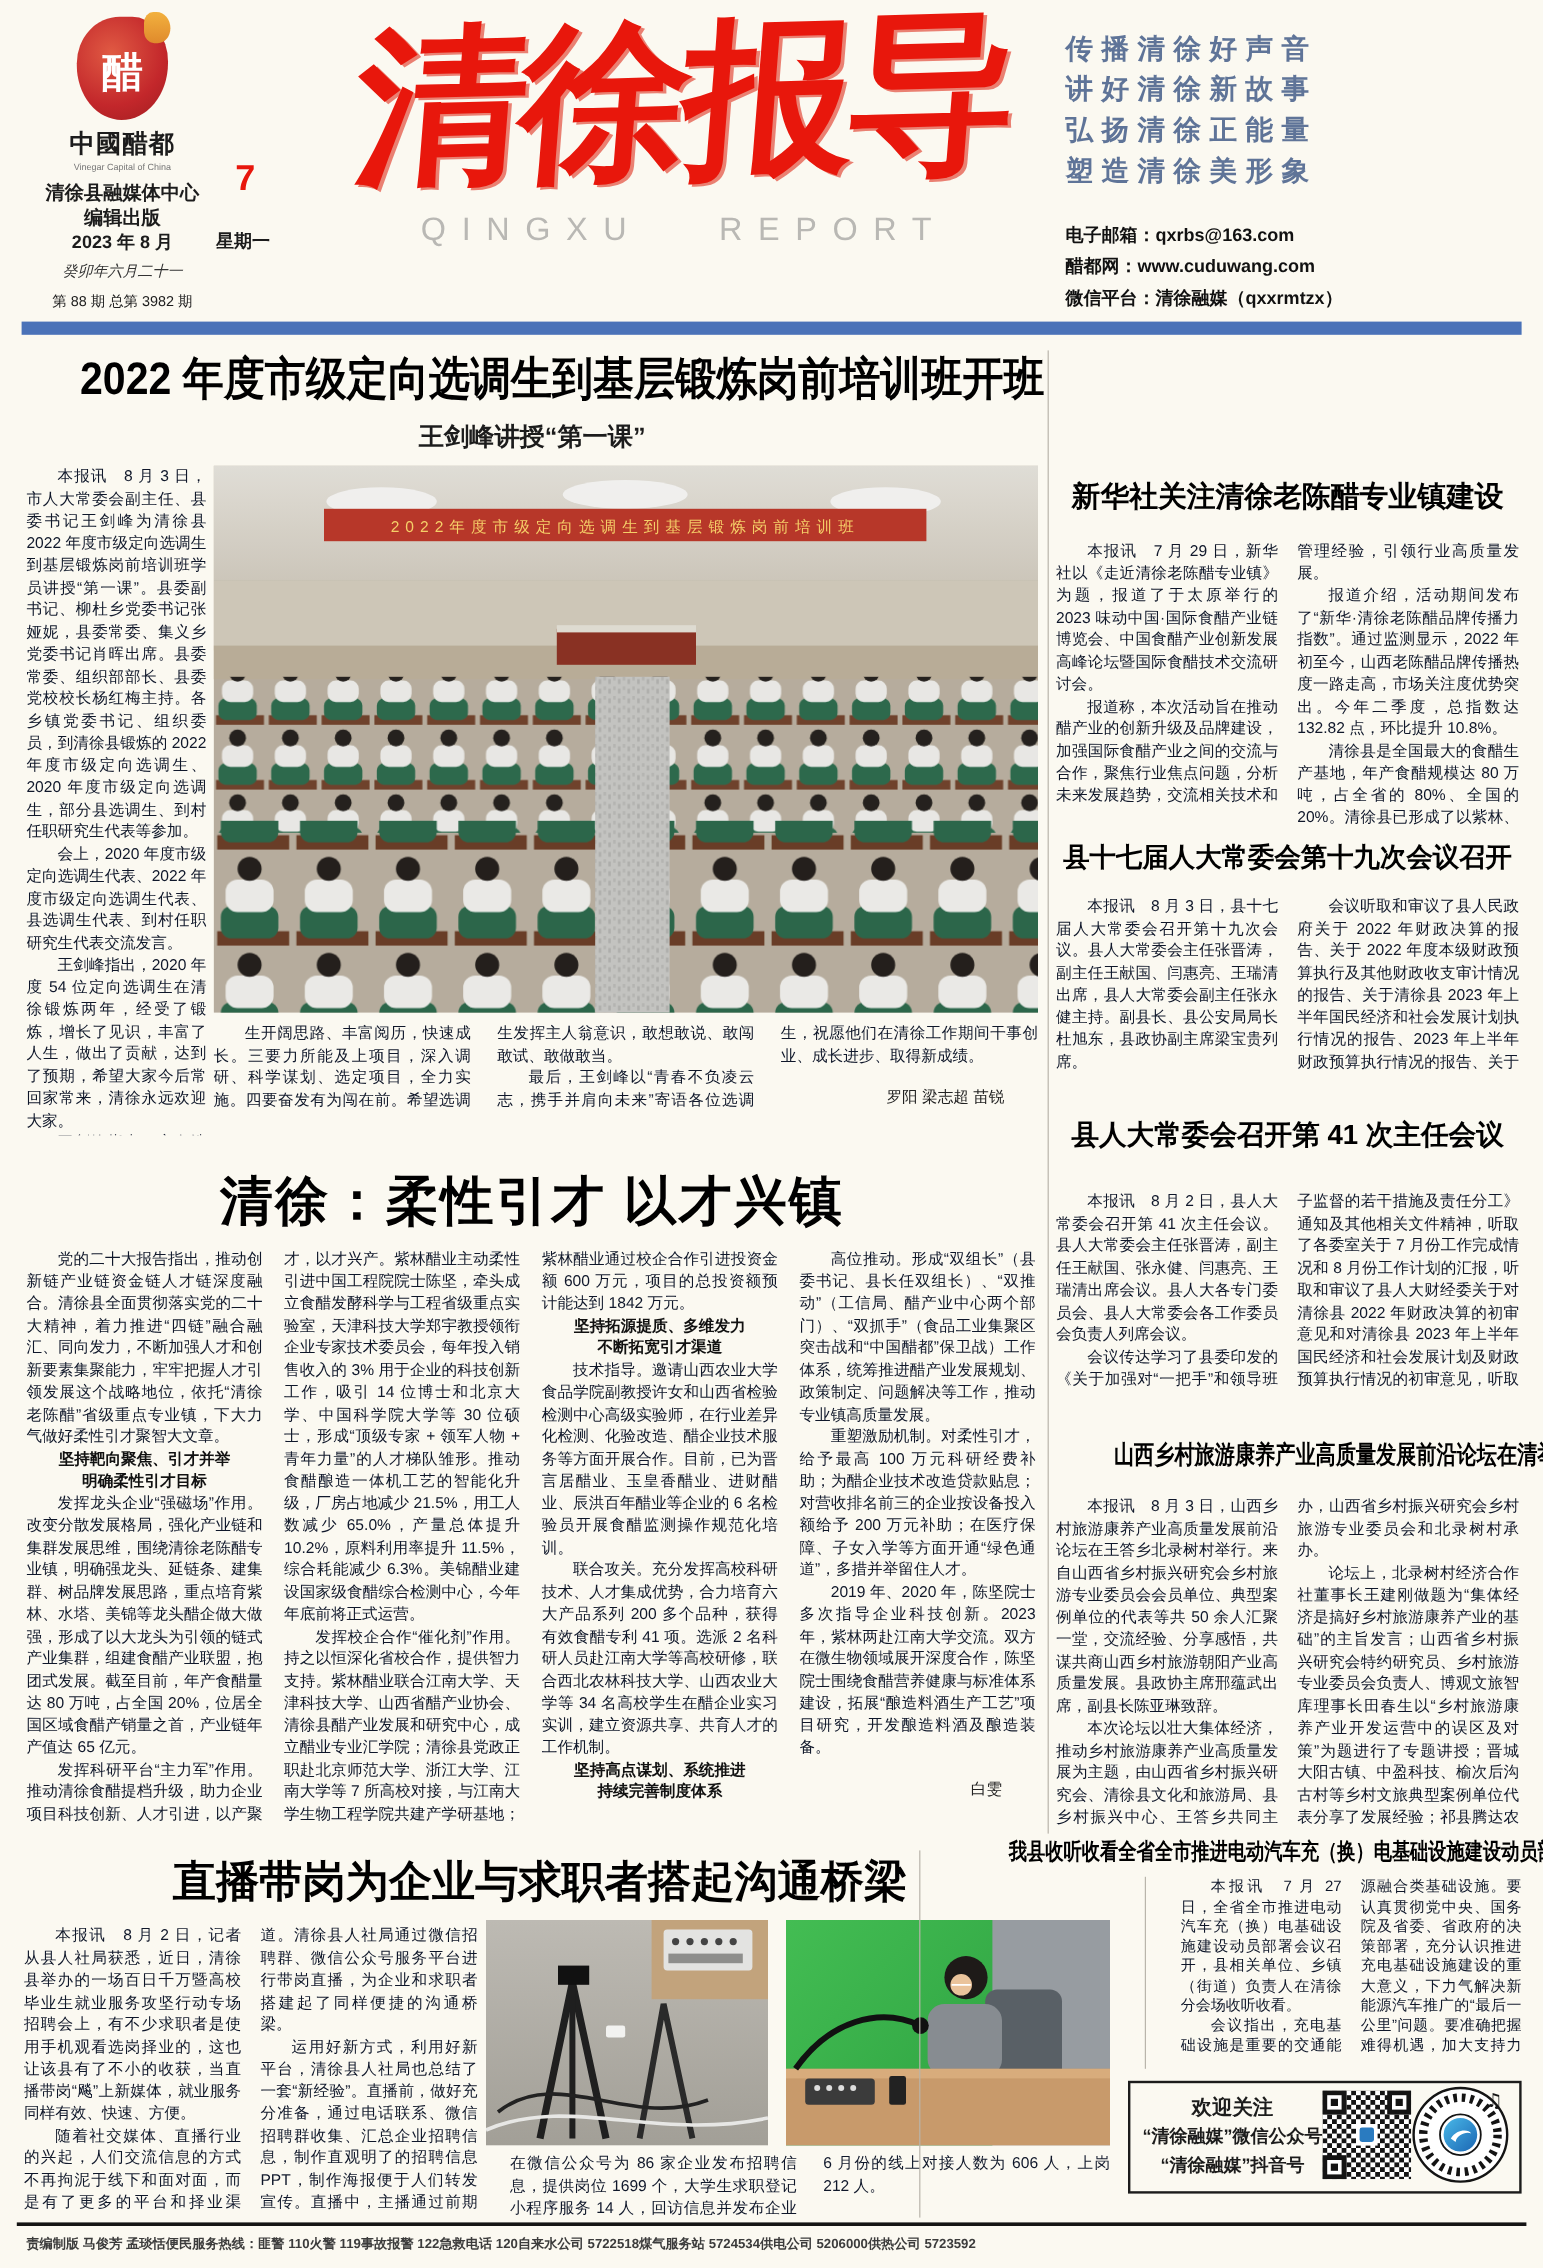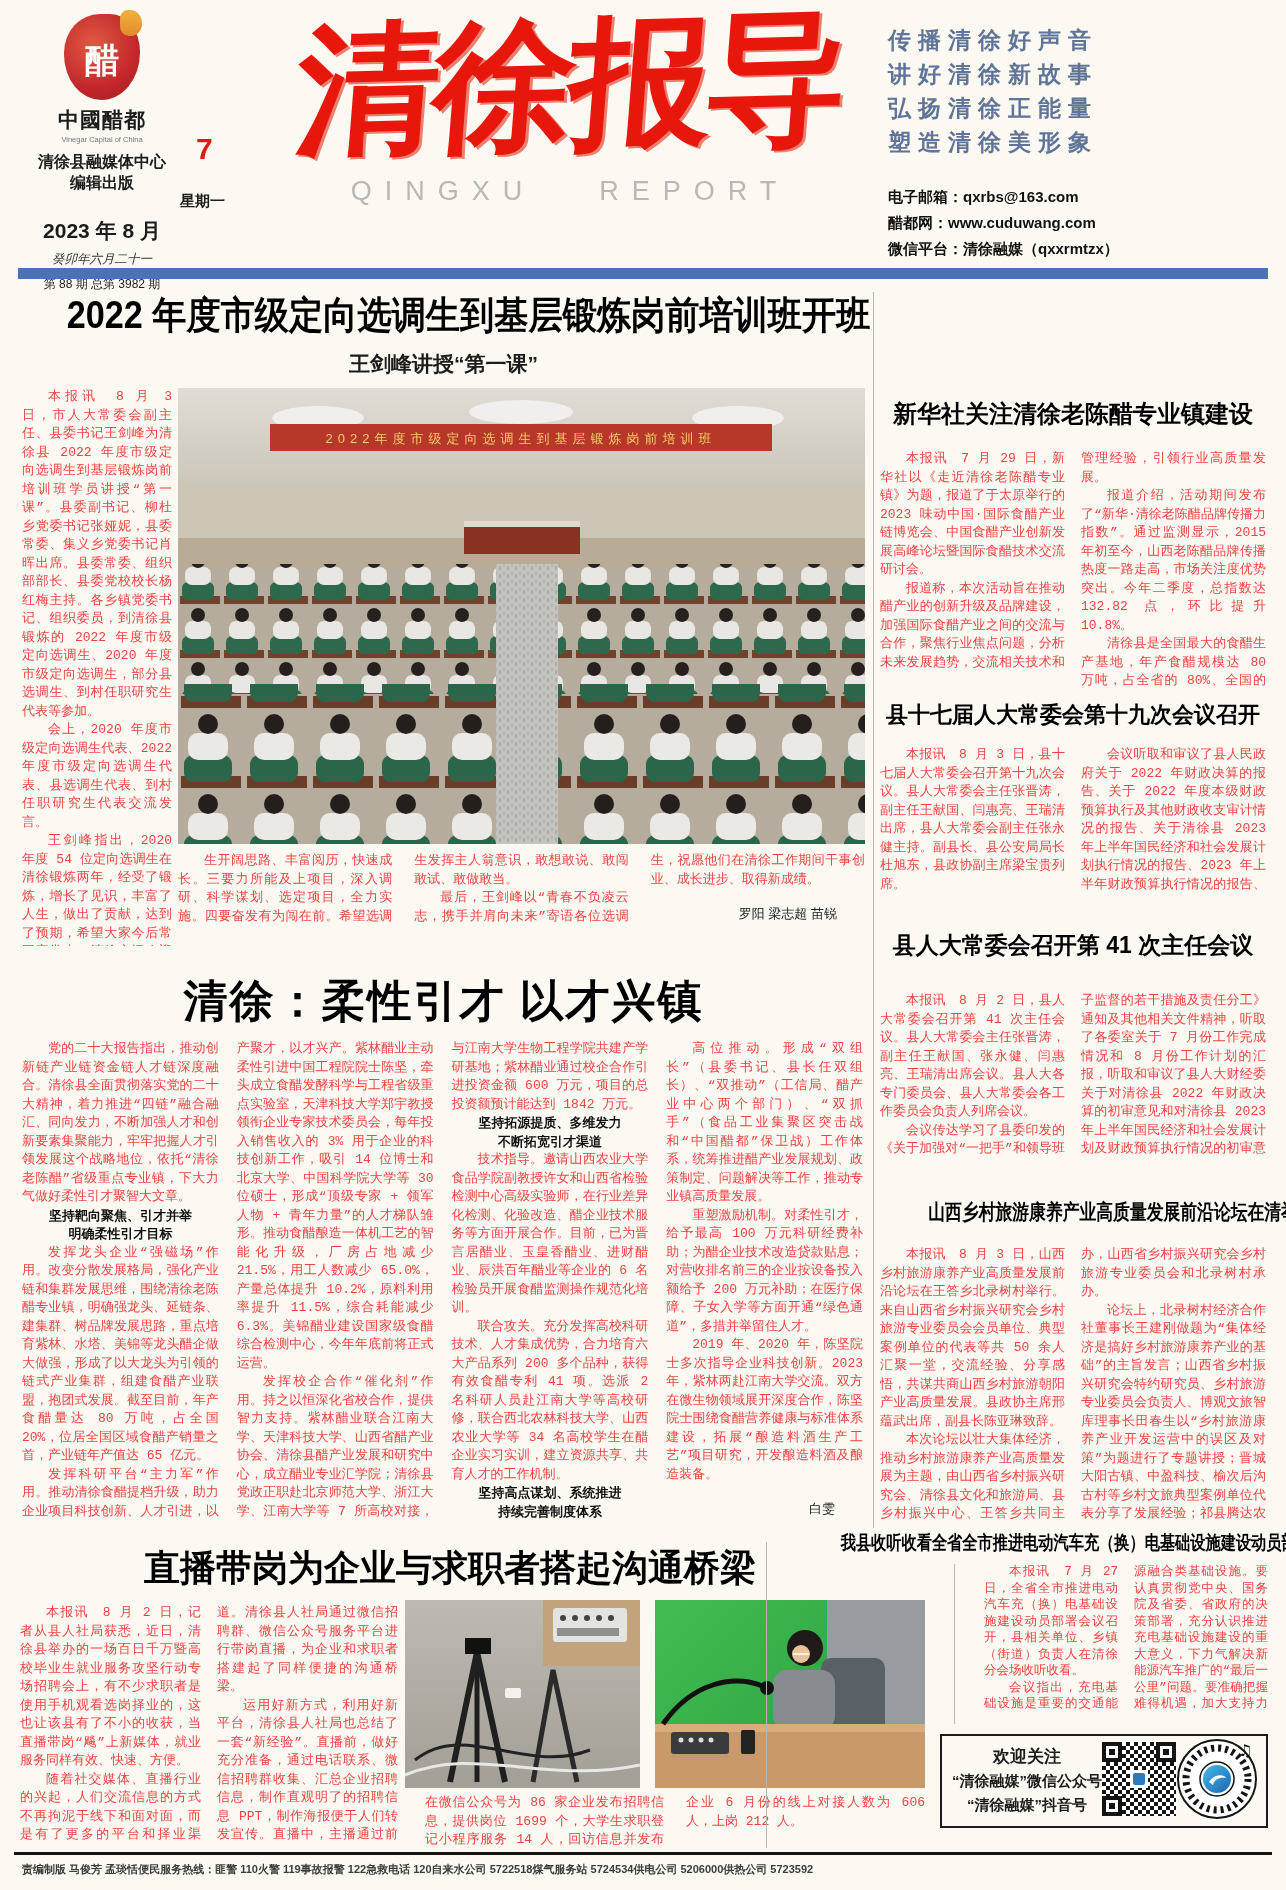--- a/index.html
+++ b/index.html
@@ -17,7 +17,7 @@
   .brand{font-size:21px;font-weight:bold;font-family:"Liberation Serif",serif;margin-top:6px;letter-spacing:1px;}
   .brand-en{font-size:7.5px;color:#777;margin-top:1px;}
   .pub{font-size:16px;font-weight:bold;line-height:21px;margin-top:7px;}
-  .mdate{font-size:21px;font-weight:bold;margin-top:24px;}
+  .mdate{font-size:15px;font-weight:bold;margin-top:0;}
   .lunar{font-size:12.5px;font-family:"Liberation Serif",serif;font-style:italic;margin-top:6px;color:#333;}
   .issue{font-size:12px;margin-top:8px;}
   .pageno{left:196px;top:132px;font-size:30px;font-weight:bold;color:#e8170c;}

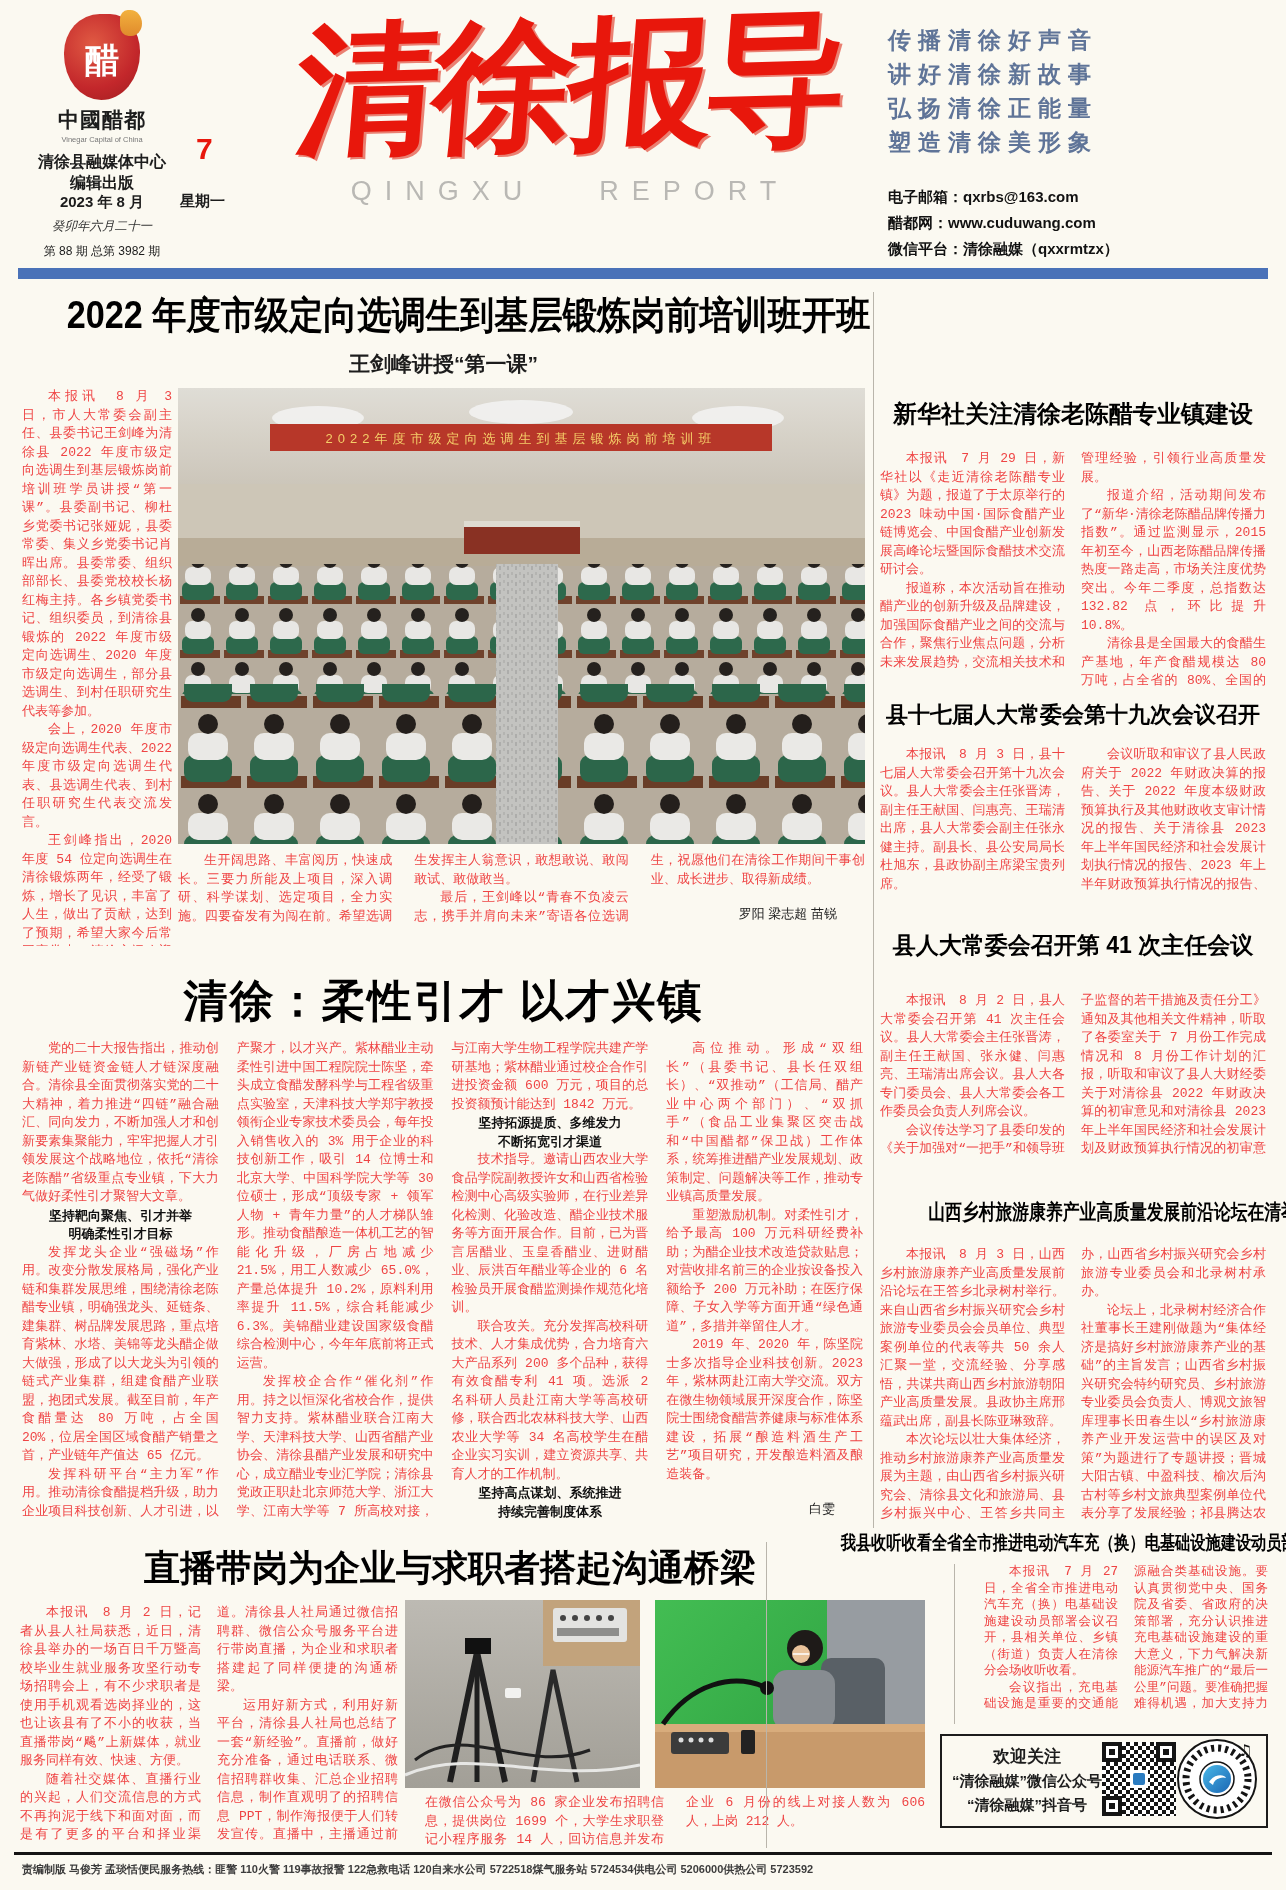--- a/index.html
+++ b/index.html
@@ -36,7 +36,7 @@
   
   .hl{font-weight:900;color:#000;text-align:center;white-space:nowrap;}
   .hl-inner{display:inline-block;}
-  p.body{font-size:13px;line-height:18.5px;margin:0;text-indent:2em;text-align:justify;color:#ef4444;font-family:Liberation Mono, monospace;}
+  p.body{font-size:13px;line-height:18.5px;margin:0;text-indent:2em;text-align:justify;color:#0f172a;}
   .subhead{font-weight:bold;text-align:center;font-size:13px;line-height:18.5px;margin:0;color:#111;}
   .byline{text-align:right;font-size:13px;line-height:18.5px;padding-right:12px;margin:16px;color:#222;}
   .clip{overflow:hidden;}

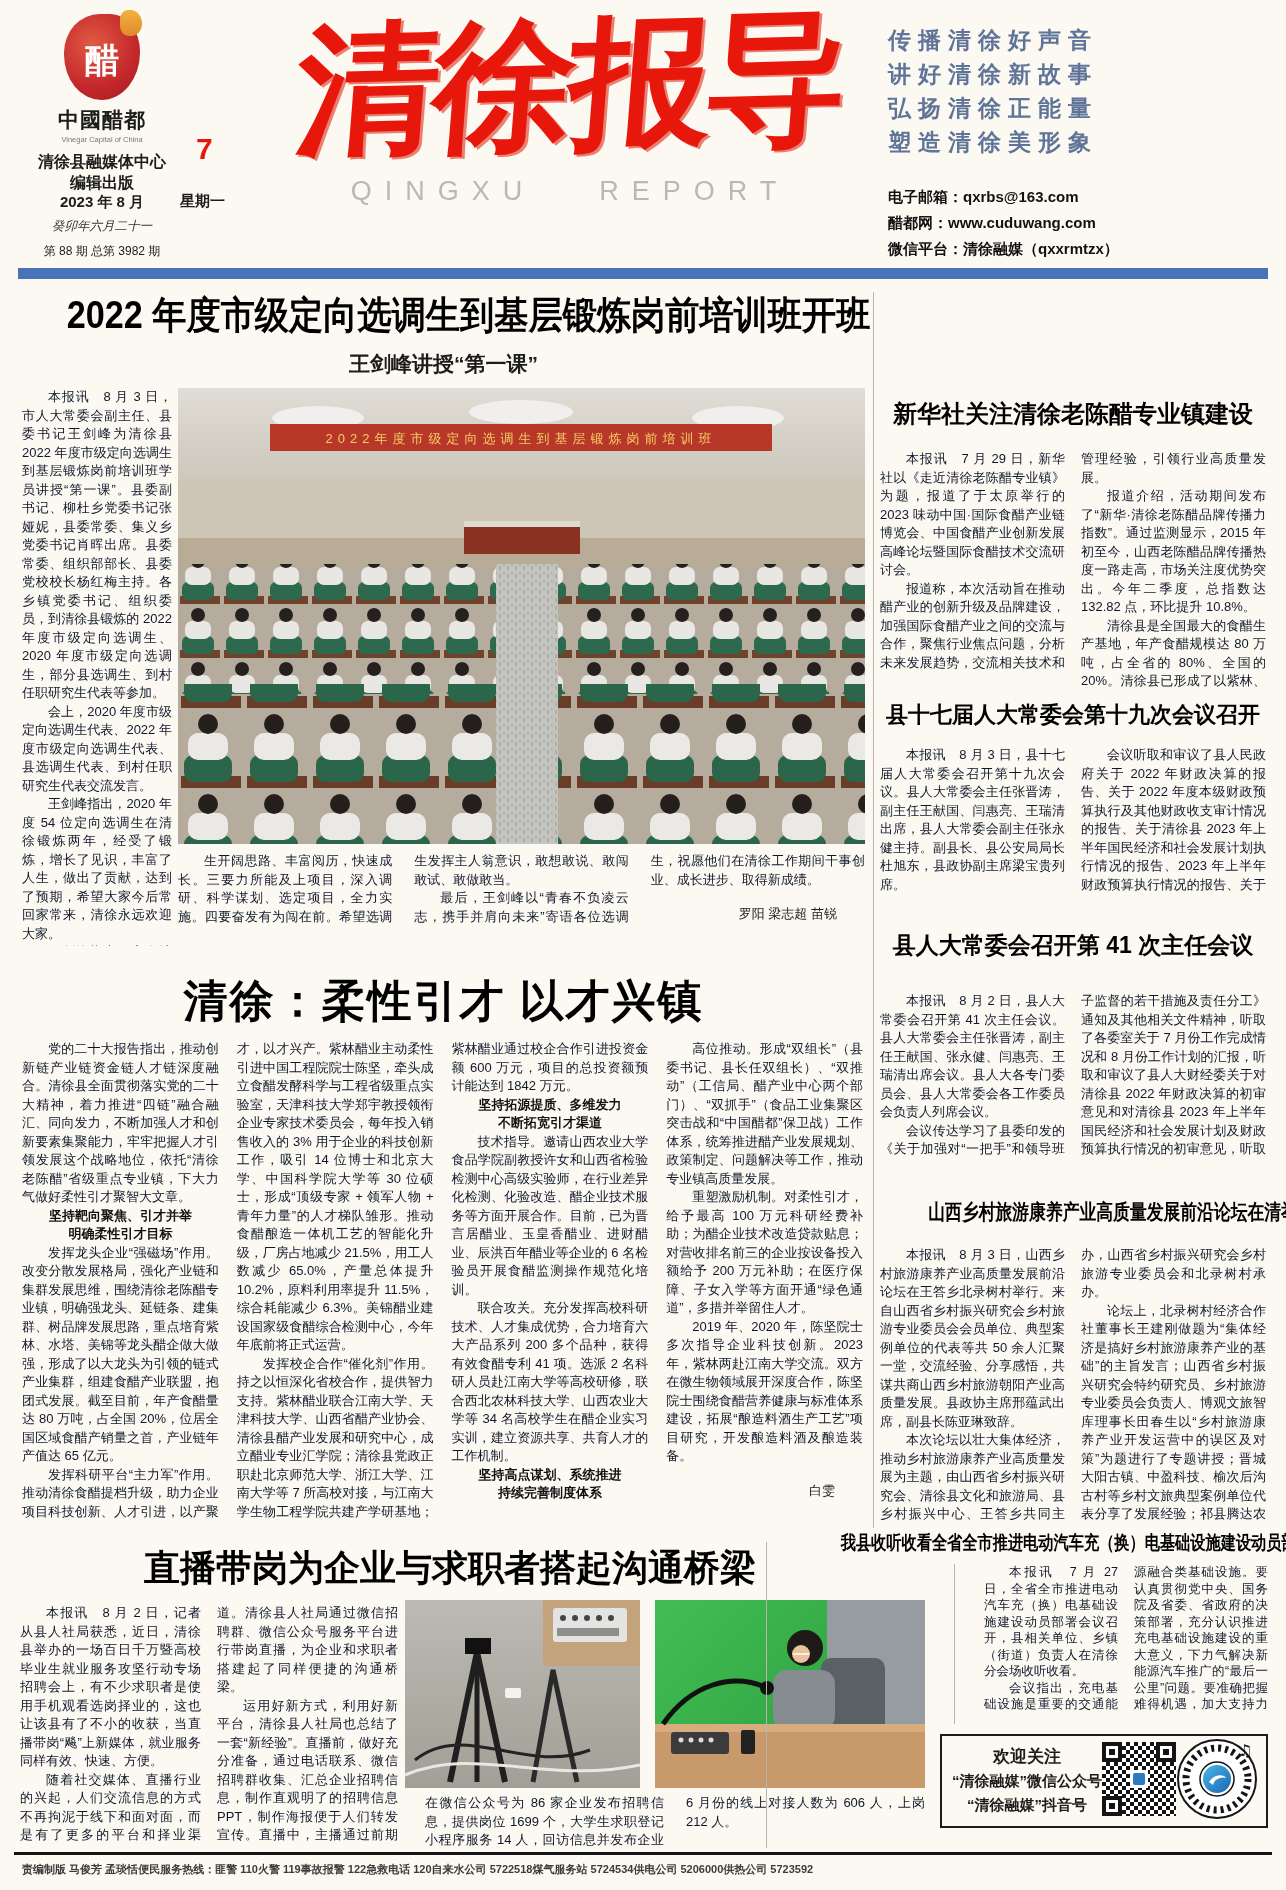--- a/index.html
+++ b/index.html
@@ -216,7 +216,7 @@
   <div class="abs av-body cols2 clip">
     <p class="body">本报讯　7 月 29 日，新华社以《走近清徐老陈醋专业镇》为题，报道了于太原举行的 2023 味动中国·国际食醋产业链博览会、中国食醋产业创新发展高峰论坛暨国际食醋技术交流研讨会。</p>
     <p class="body">报道称，本次活动旨在推动醋产业的创新升级及品牌建设，加强国际食醋产业之间的交流与合作，聚焦行业焦点问题，分析未来发展趋势，交流相关技术和管理经验，引领行业高质量发展。</p>
-    <p class="body">报道介绍，活动期间发布了“新华·清徐老陈醋品牌传播力指数”。通过监测显示，2015 年初至今，山西老陈醋品牌传播热度一路走高，市场关注度优势突出。今年二季度，总指数达 132.82 点，环比提升 10.8%。</p>
+    <p class="body">报道介绍，活动期间发布了“新华·清徐老陈醋品牌传播力指数”。通过监测显示，2022 年初至今，山西老陈醋品牌传播热度一路走高，市场关注度优势突出。今年二季度，总指数达 132.82 点，环比提升 10.8%。</p>
     <p class="body">清徐县是全国最大的食醋生产基地，年产食醋规模达 80 万吨，占全省的 80%、全国的 20%。清徐县已形成了以紫林、水塔、美锦三大龙头为引领的食醋产业集群，拥有 81 家食醋相关企业、4 个省级食醋技术研究专业中心、3 个国家 4A 级醋文化旅游景区、2 个“中华老字号”品牌，研发了风味醋、保健醋等 6 大系列 200 余个品种，产品远销 36 个国家和地区，醋产业链年产值达 65 亿元，带动近 10 万人就业。</p>
 
   </div>

